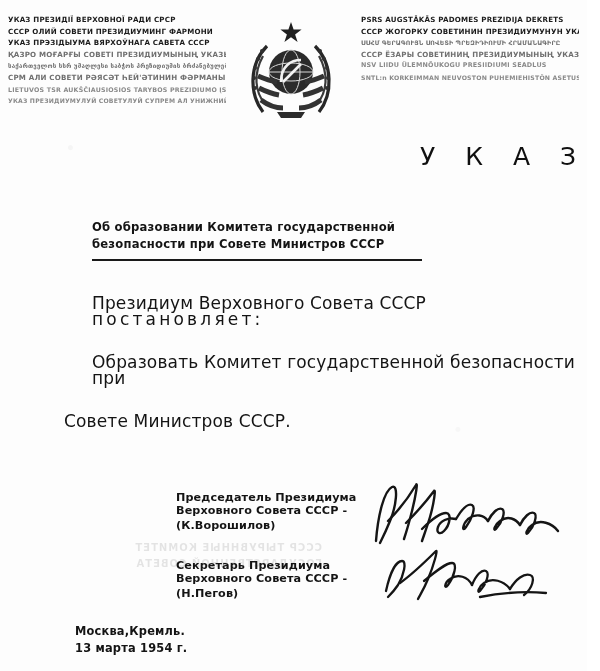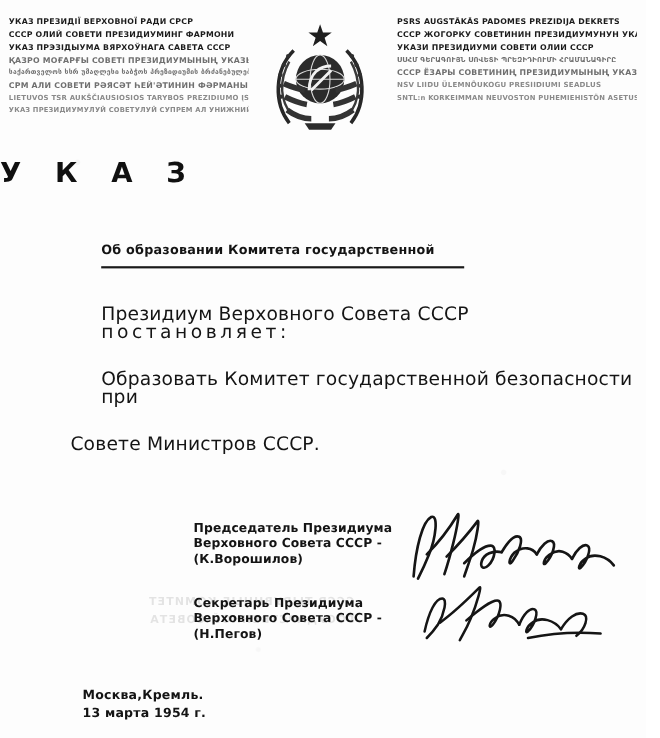--- a/index.html
+++ b/index.html
@@ -234,7 +234,6 @@
     <div class="header-col right">
       <div>PSRS AUGSTĀKĀS PADOMES PREZIDIJA DEKRETS</div>
       <div>СССР ЖОГОРКУ СОВЕТИНИН ПРЕЗИДИУМУНУН УКАЗЫ</div>
-      <div>УКАЗИ ПРЕЗИДИУМИ СОВЕТИ ОЛИИ СССР</div>
       <div class="faint" style="font-size:6.2px;">ՍՍՀՄ ԳԵՐԱԳՈՒՅՆ ՍՈՎԵՏԻ ՊՐԵԶԻԴԻՈՒՄԻ ՀՐԱՄԱՆԱԳԻՐԸ</div>
       <div class="faint">СССР ЁЗАРЫ СОВЕТИНИҢ ПРЕЗИДИУМЫНЫҢ УКАЗЫ</div>
       <div class="faint2" style="font-size:6.4px;">NSV LIIDU ÜLEMNÕUKOGU PRESIIDIUMI SEADLUS</div>

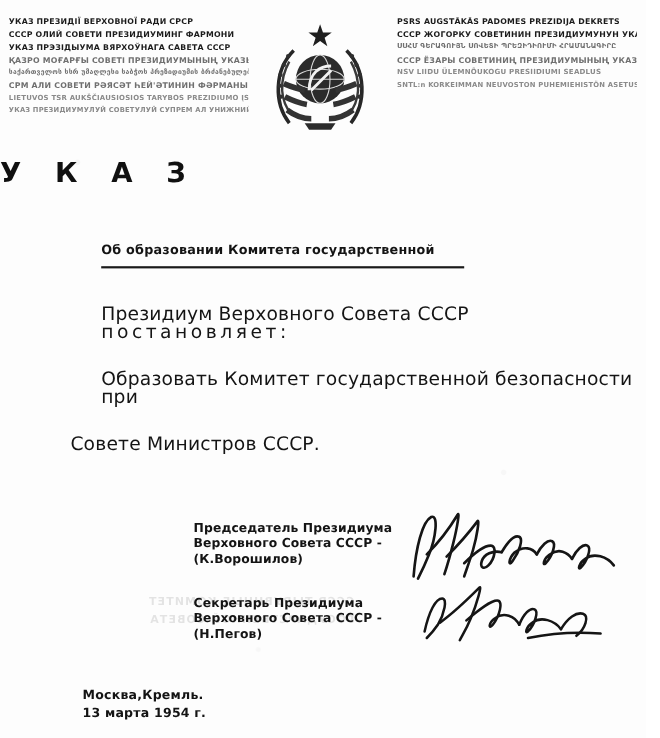--- a/index.html
+++ b/index.html
@@ -68,9 +68,9 @@
 
   
   .title-ukaz {
-    text-align: left;
+    text-align: right;
     font-size: 25px;
-    font-weight: bold;
+    font-weight: normal;
     letter-spacing: 11px;
     margin-top: 22px;
     font-family: "DejaVu Sans", sans-serif;

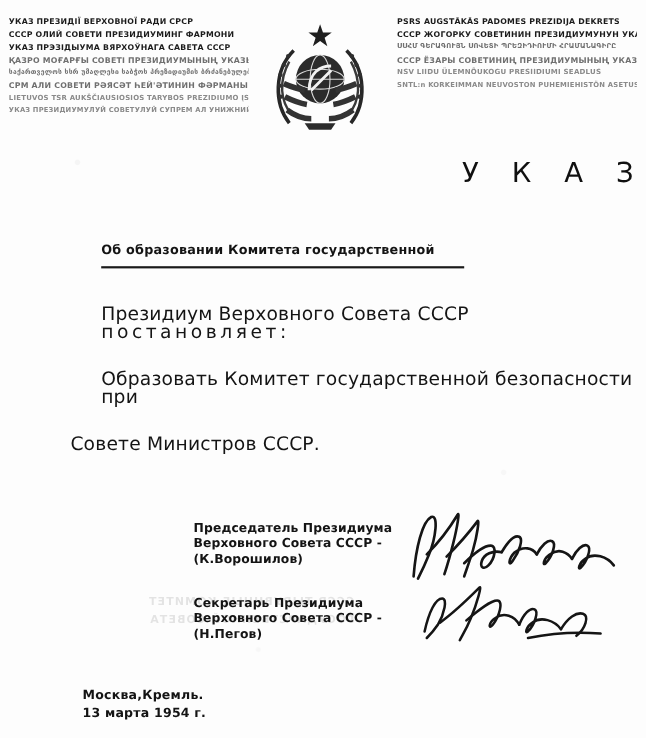--- a/index.html
+++ b/index.html
@@ -245,6 +245,7 @@
 
   <div class="subject">
     <div>Об образовании Комитета государственной</div>
+    <div>безопасности при Совете Министров СССР</div>
     <div class="rule"></div>
   </div>
 

